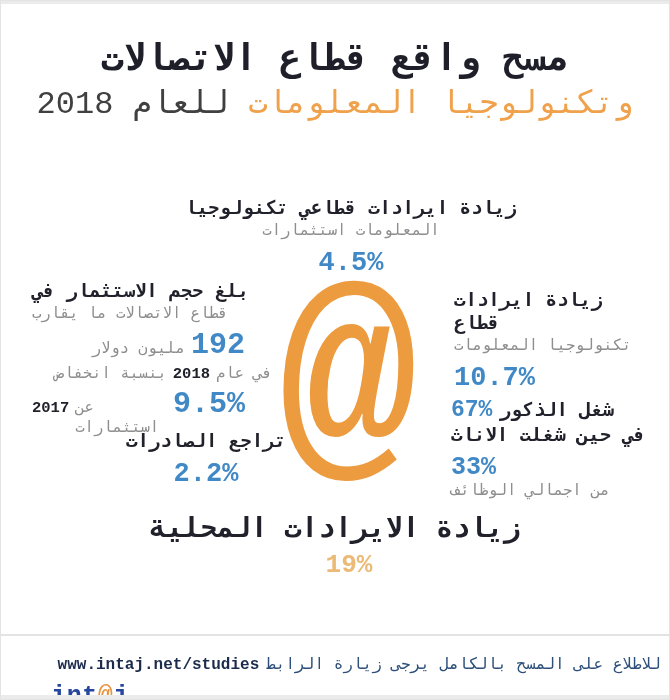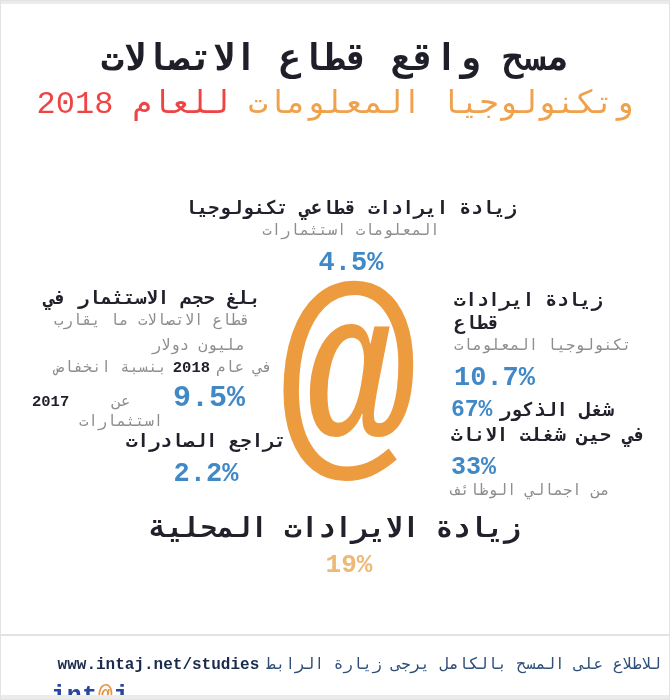--- a/index.html
+++ b/index.html
@@ -17,7 +17,7 @@
   .title-line1 { font-size:37px; font-weight:bold; color:#1f1f2a; line-height:1.25; }
   .title-line2 { font-size:32px; line-height:1.25; margin-top:2px; }
   .t-orange { color:#f0a14c; }
-  .t-gray   { color:#ef4444; }
+  .t-gray   { color:#404040; }
 
   
   .stat-title { font-size:19px; font-weight:bold; color:#21212b; line-height:1.2; }

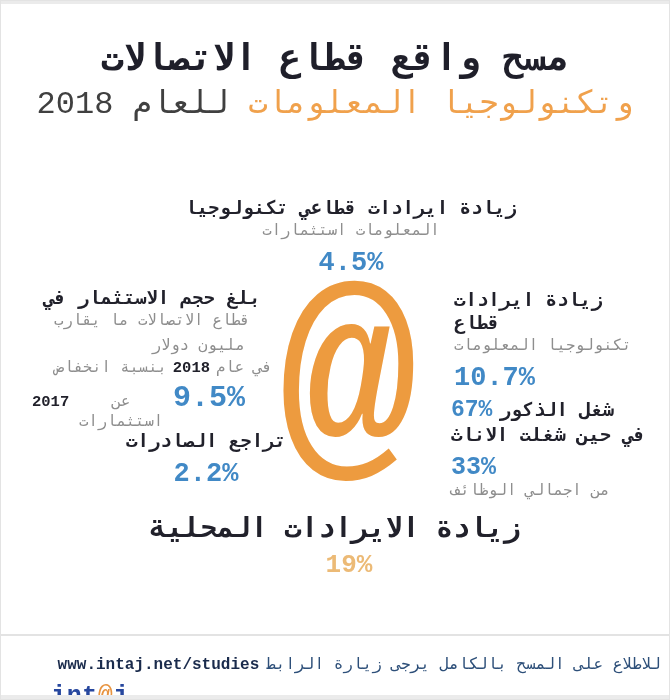--- a/index.html
+++ b/index.html
@@ -29,7 +29,7 @@
   .stat-top .stat-value { font-size:27px; margin-top:8px; }
 
   
-  .stat-invest { position:absolute; top:287px; right:397px; width:240px; direction:rtl; text-align:center; }
+  .stat-invest { position:absolute; top:280px; right:397px; width:240px; direction:rtl; text-align:left; }
   .row { display:flex; justify-content:flex-start; align-items:baseline; gap:6px; }
   .row.indent { padding-right:27px; }
   .big-num { font-size:30px; font-weight:bold; color:#4189c6; line-height:1.1; }

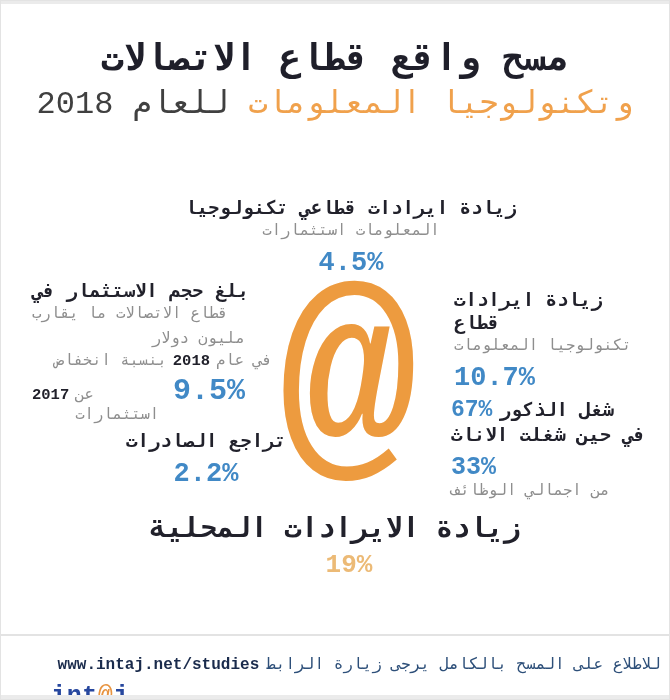--- a/index.html
+++ b/index.html
@@ -100,6 +100,7 @@
     <div class="stat-title">بلغ حجم الاستثمار في</div>
     <div class="stat-sub">قطاع الاتصالات ما يقارب</div>
     <div class="row indent mt5">
+      <span class="big-num">192</span>
       <span class="inline-gray">مليون دولار</span>
     </div>
     <div class="row mt2">

